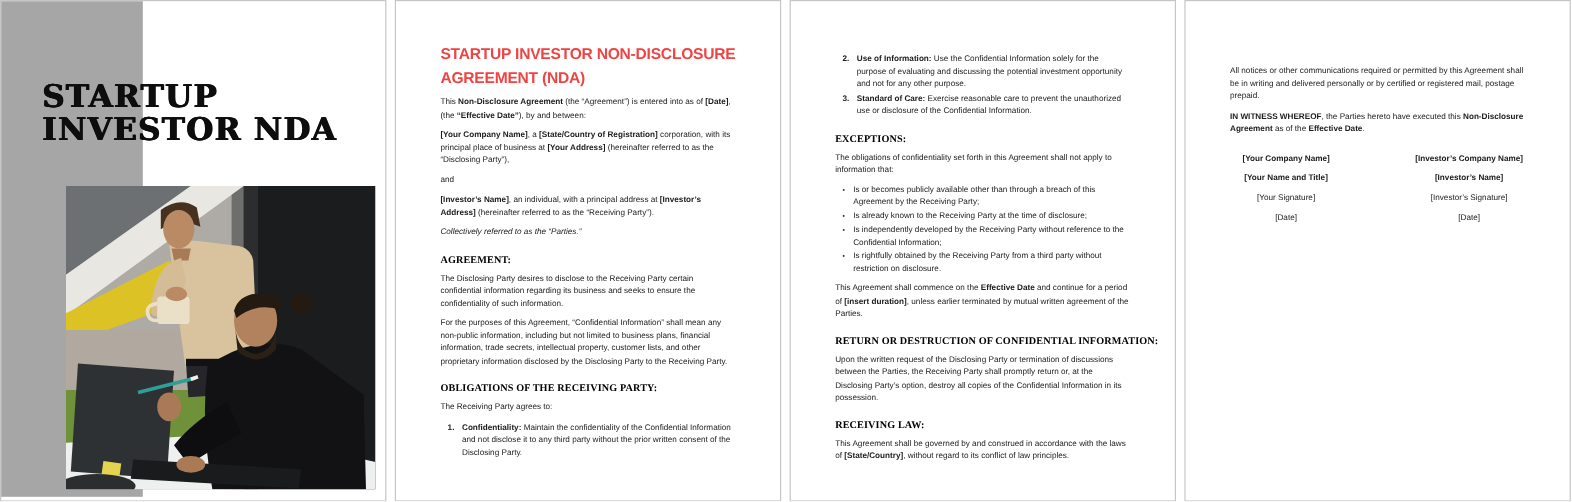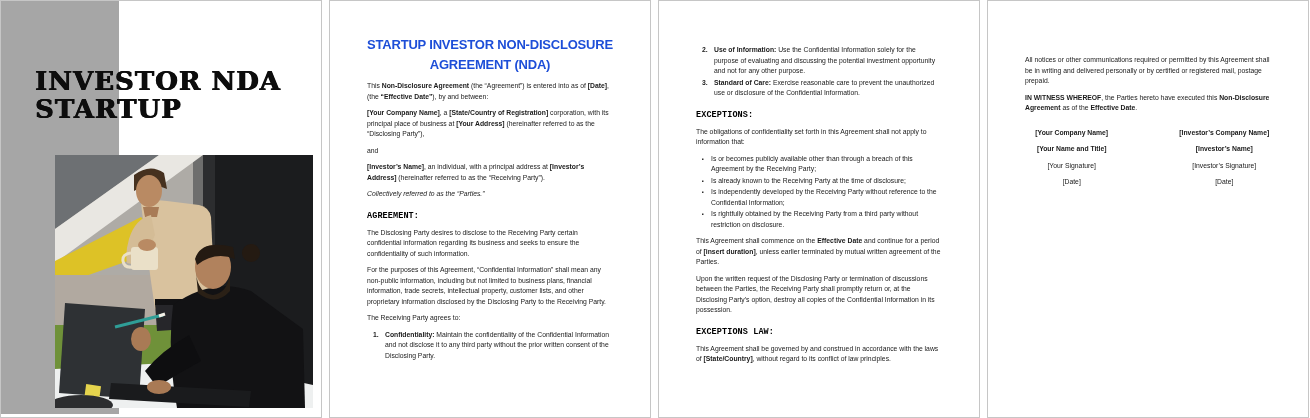--- a/index.html
+++ b/index.html
@@ -19,8 +19,8 @@
   
   .content { padding:0 37px; font-size:6.8px; line-height:10.5px; color:#1a1a1a; }
   .content p { margin:6px 0; }
-  .doc-title { margin:34px auto 4px; text-align:center; font-weight:bold; font-size:13px;
-    line-height:20px; letter-spacing:-0.2px; color:#1d4ed8; }
+  .doc-title { margin:34px auto 4px; text-align:left; font-weight:bold; font-size:13px;
+    line-height:20px; letter-spacing:-0.2px; color:#ef4444; }
   h3.doc-h { font-family:Liberation Mono, monospace; font-weight:bold; font-size:8.5px;
     line-height:12px; margin:10px 0 6px; letter-spacing:0.1px; color:#000; white-space:nowrap; }
   .pt-40 { padding-top:38px; }

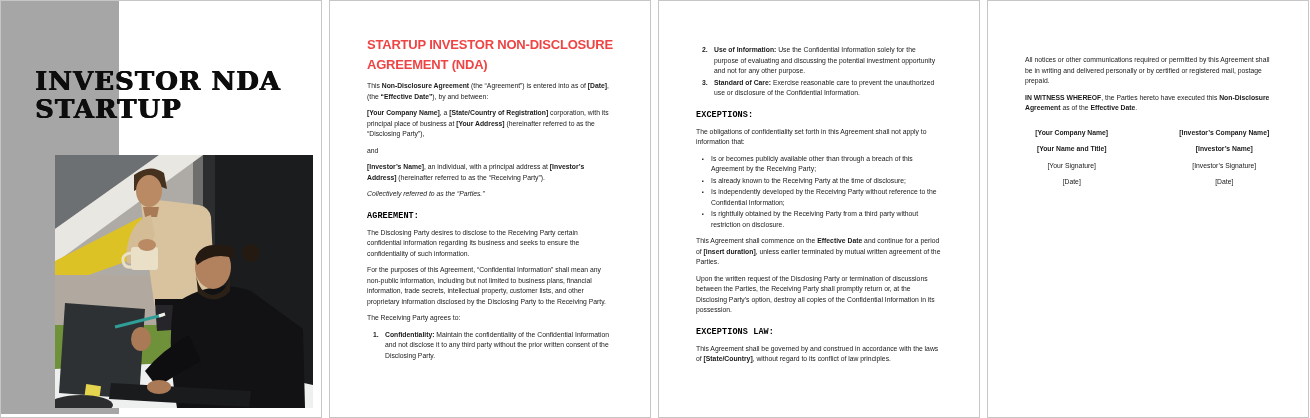--- a/index.html
+++ b/index.html
@@ -46,8 +46,8 @@
   <div class="page">
     <div class="cover-gray"></div>
     <div class="cover-title">
+      <div>STARTUP</div>
       <div>INVESTOR NDA</div>
-      <div>STARTUP</div>
     </div>
     <div class="cover-photo">
       <svg viewBox="0 0 258 253" width="258" height="253" xmlns="http://www.w3.org/2000/svg">

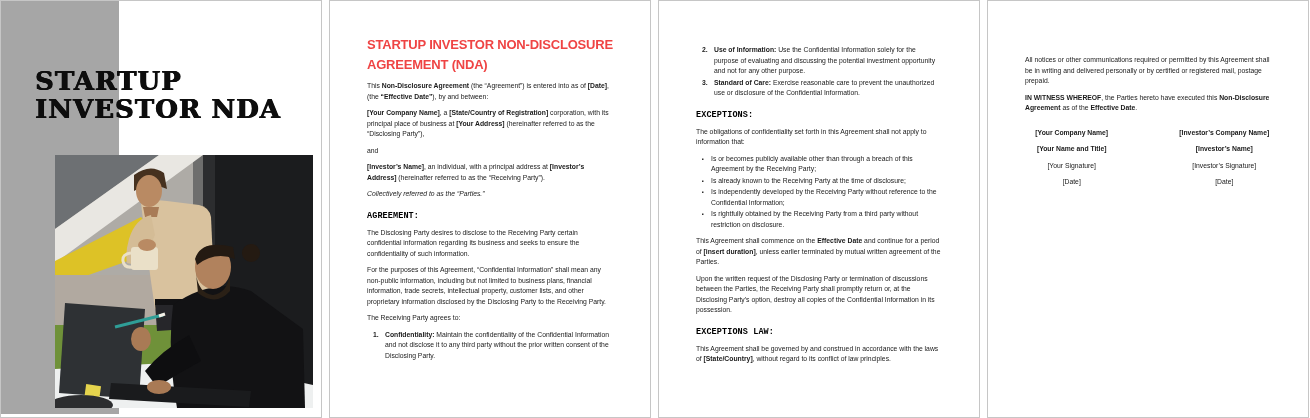--- a/index.html
+++ b/index.html
@@ -21,7 +21,7 @@
   .content p { margin:6px 0; }
   .doc-title { margin:34px auto 4px; text-align:left; font-weight:bold; font-size:13px;
     line-height:20px; letter-spacing:-0.2px; color:#ef4444; }
-  h3.doc-h { font-family:Liberation Mono, monospace; font-weight:bold; font-size:8.5px;
+  h3.doc-h { font-family:Liberation Serif, serif; font-weight:bold; font-size:8.5px;
     line-height:12px; margin:10px 0 6px; letter-spacing:0.1px; color:#000; white-space:nowrap; }
   .pt-40 { padding-top:38px; }
   .pt-48 { padding-top:48px; }

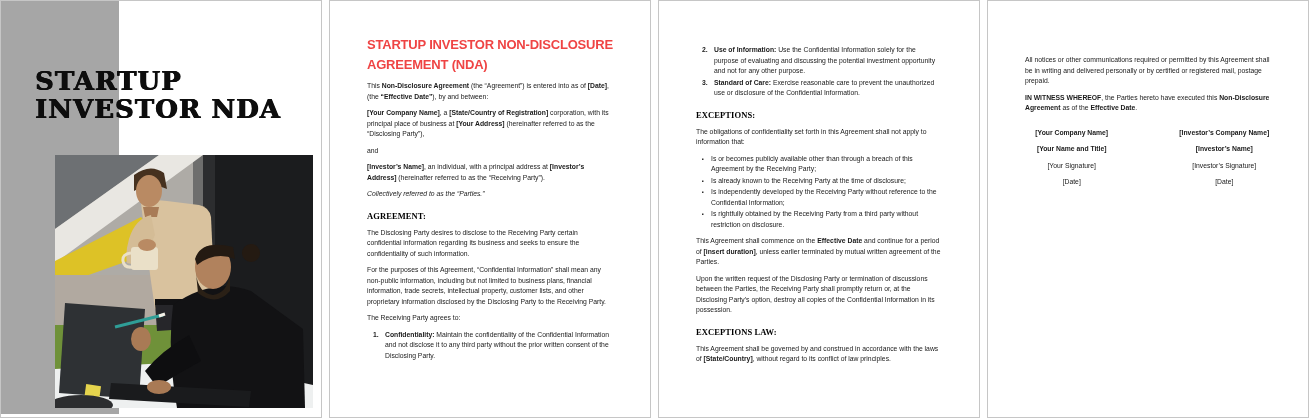--- a/index.html
+++ b/index.html
@@ -145,6 +145,7 @@
         </div>
       </div>
       <p><span>This Agreement shall commence on the </span><span style="font-weight: bold;">Effective Date</span><span> and continue for a period of </span><span style="font-weight: bold;">[insert duration]</span><span>, unless earlier terminated by mutual written agreement of the Parties.</span></p>
+      <h3 class="doc-h">RETURN OR DESTRUCTION OF CONFIDENTIAL INFORMATION:</h3>
       <p><span>Upon the written request of the Disclosing Party or termination of discussions between the Parties, the Receiving Party shall promptly return or, at the Disclosing Party’s option, destroy all copies of the Confidential Information in its possession.</span></p>
       <h3 class="doc-h">EXCEPTIONS LAW:</h3>
       <p><span>This Agreement shall be governed by and construed in accordance with the laws of </span><span style="font-weight: bold;">[State/Country]</span><span>, without regard to its conflict of law principles.</span></p>

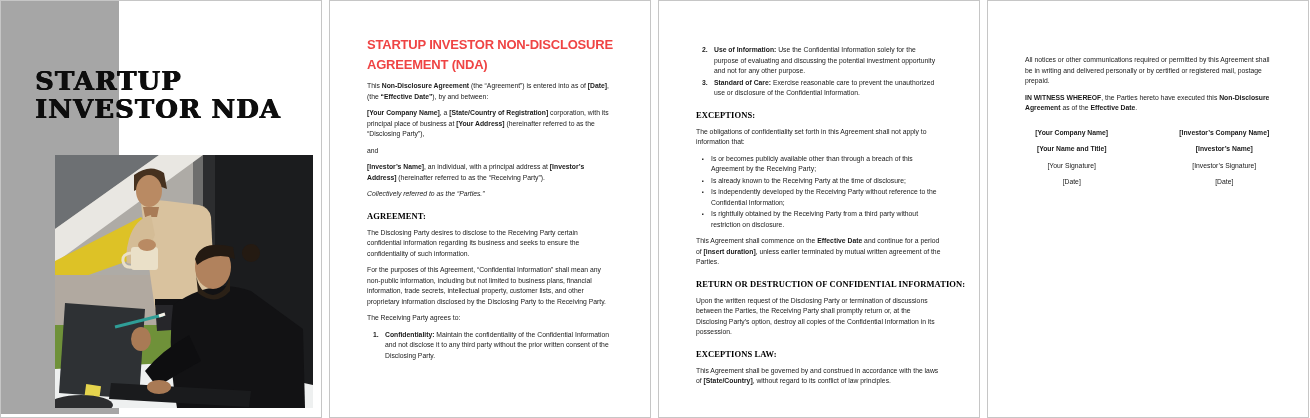--- a/index.html
+++ b/index.html
@@ -102,6 +102,7 @@
       <h3 class="doc-h">AGREEMENT:</h3>
       <p><span>The Disclosing Party desires to disclose to the Receiving Party certain confidential information regarding its business and seeks to ensure the confidentiality of such information.</span></p>
       <p><span>For the purposes of this Agreement, “Confidential Information” shall mean any non-public information, including but not limited to business plans, financial information, trade secrets, intellectual property, customer lists, and other proprietary information disclosed by the Disclosing Party to the Receiving Party.</span></p>
+      <h3 class="doc-h">OBLIGATIONS OF THE RECEIVING PARTY:</h3>
       <p><span>The Receiving Party agrees to:</span></p>
       <div class="num-list">
         <div class="li">

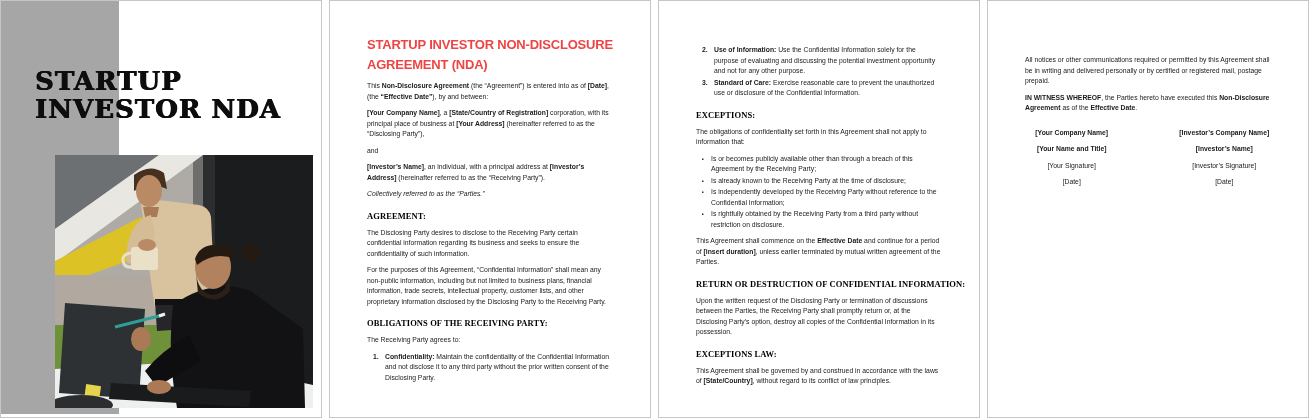--- a/index.html
+++ b/index.html
@@ -148,7 +148,7 @@
       <p><span>This Agreement shall commence on the </span><span style="font-weight: bold;">Effective Date</span><span> and continue for a period of </span><span style="font-weight: bold;">[insert duration]</span><span>, unless earlier terminated by mutual written agreement of the Parties.</span></p>
       <h3 class="doc-h">RETURN OR DESTRUCTION OF CONFIDENTIAL INFORMATION:</h3>
       <p><span>Upon the written request of the Disclosing Party or termination of discussions between the Parties, the Receiving Party shall promptly return or, at the Disclosing Party’s option, destroy all copies of the Confidential Information in its possession.</span></p>
-      <h3 class="doc-h">EXCEPTIONS LAW:</h3>
+      <h3 class="doc-h">RECEIVING LAW:</h3>
       <p><span>This Agreement shall be governed by and construed in accordance with the laws of </span><span style="font-weight: bold;">[State/Country]</span><span>, without regard to its conflict of law principles.</span></p>
 
     </div>

